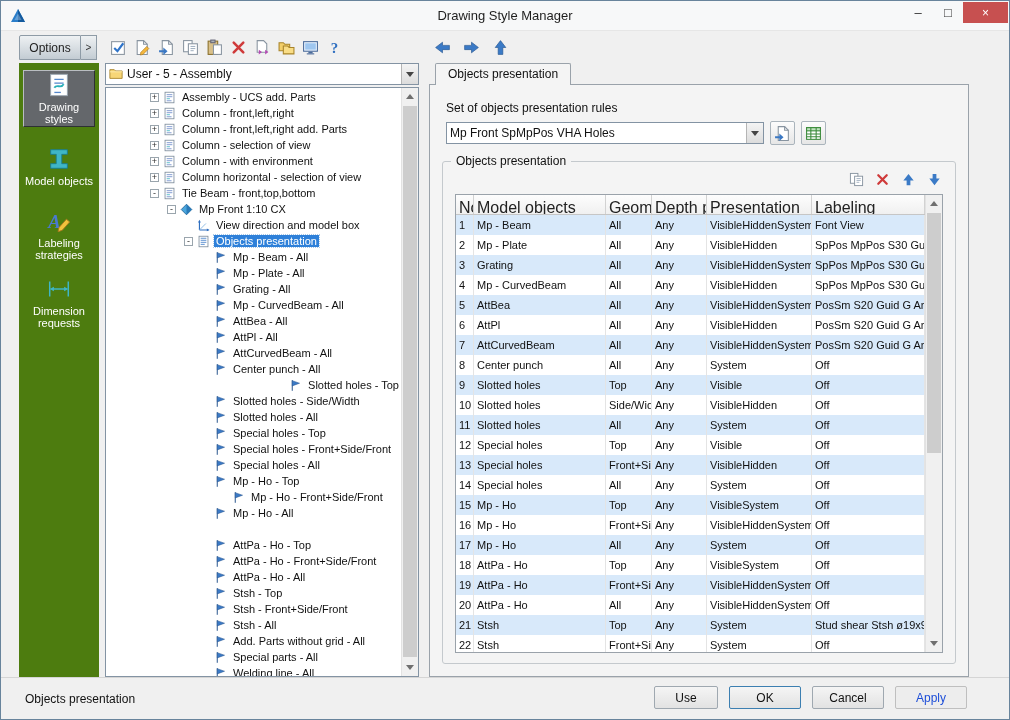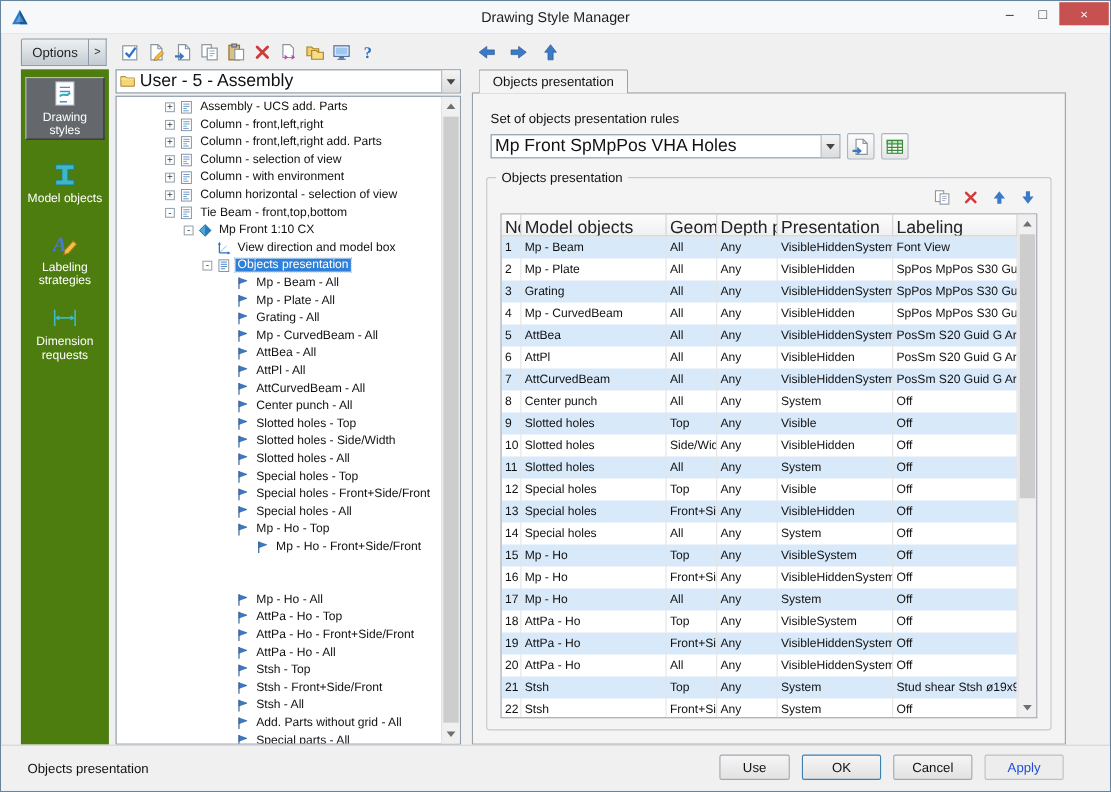--- a/index.html
+++ b/index.html
@@ -33,7 +33,7 @@
 .tree-panel{position:absolute;left:104px;top:62px;width:314px;height:614px}
 .combo{height:22px;border:1px solid #8393a3;background:#fff;display:flex;align-items:center;padding-left:3px;position:relative}
 .combo-folder{width:14px;height:14px;margin-right:4px;flex:none}
-.combo-text{font-size:16px;color:#111;flex:1;overflow:hidden;white-space:nowrap}
+.combo-text{font-size:12px;color:#111;flex:1;overflow:hidden;white-space:nowrap}
 .combo-btn{width:17px;height:100%;margin-left:auto;background:linear-gradient(#f4f4f4,#dcdcdc);border-left:1px solid #b5b5b5;display:flex;align-items:center;justify-content:center;flex:none}
 .caret{width:0;height:0;border-left:4px solid transparent;border-right:4px solid transparent;border-top:5px solid #444}
 .tree-box{position:absolute;top:24px;left:0;right:0;bottom:0;background:#fff;border:1px solid #8393a3;overflow:hidden}

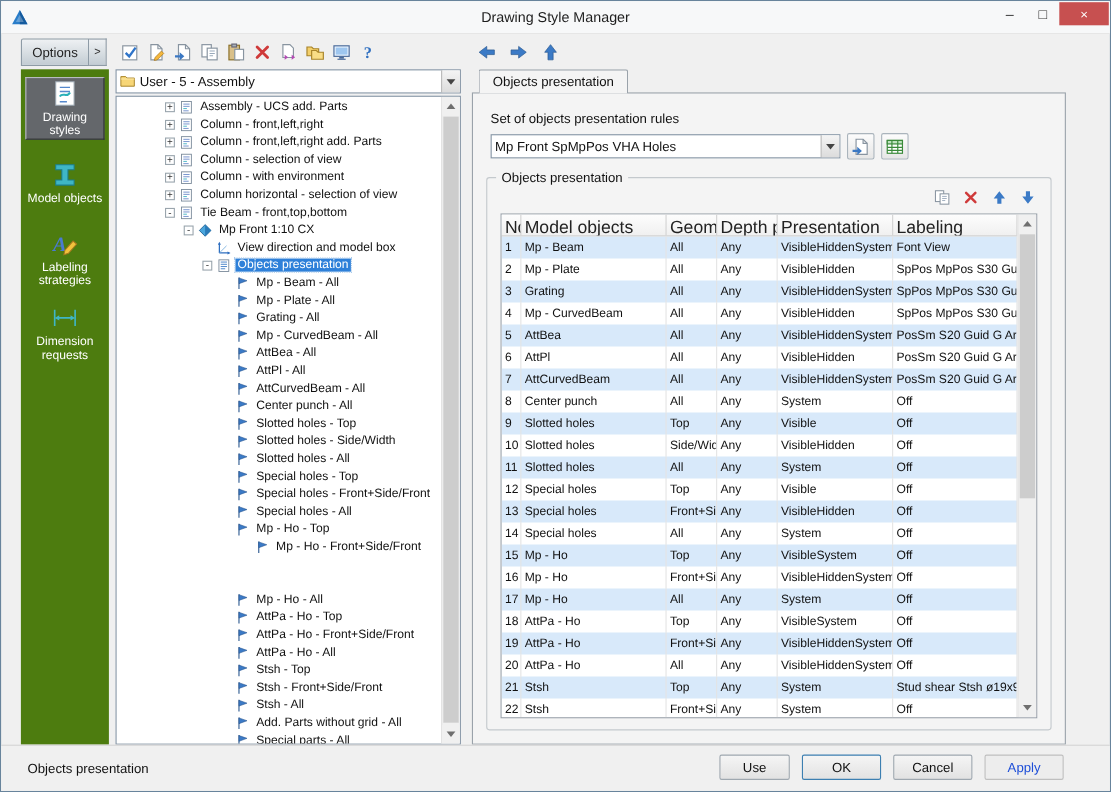--- a/index.html
+++ b/index.html
@@ -468,7 +468,7 @@
             </span>
             <span class="tlabel">Center punch - All</span>
           </div>
-          <div class="trow" style="padding-left: 95px;">
+          <div class="trow" style="padding-left: 95px; justify-content: flex-end;">
             <span class="exp-sp"></span>
             <span class="icn tree-icn">
               <svg viewBox="0 0 16 16">

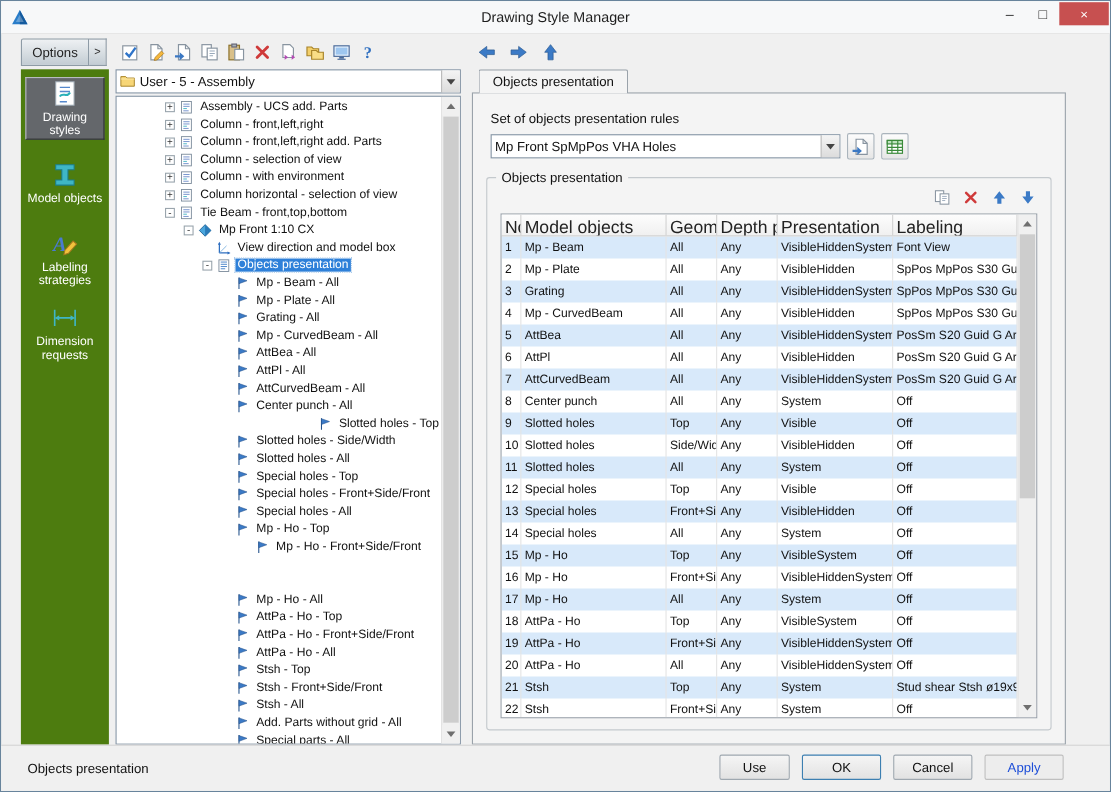--- a/index.html
+++ b/index.html
@@ -548,7 +548,7 @@
             </span>
             <span class="tlabel">Mp - Ho - Front+Side/Front</span>
           </div>
-          <div class="trow" style="padding-left: 95px; margin-top: 32px;">
+          <div class="trow" style="padding-left: 95px;">
             <span class="exp-sp"></span>
             <span class="icn tree-icn">
               <svg viewBox="0 0 16 16">

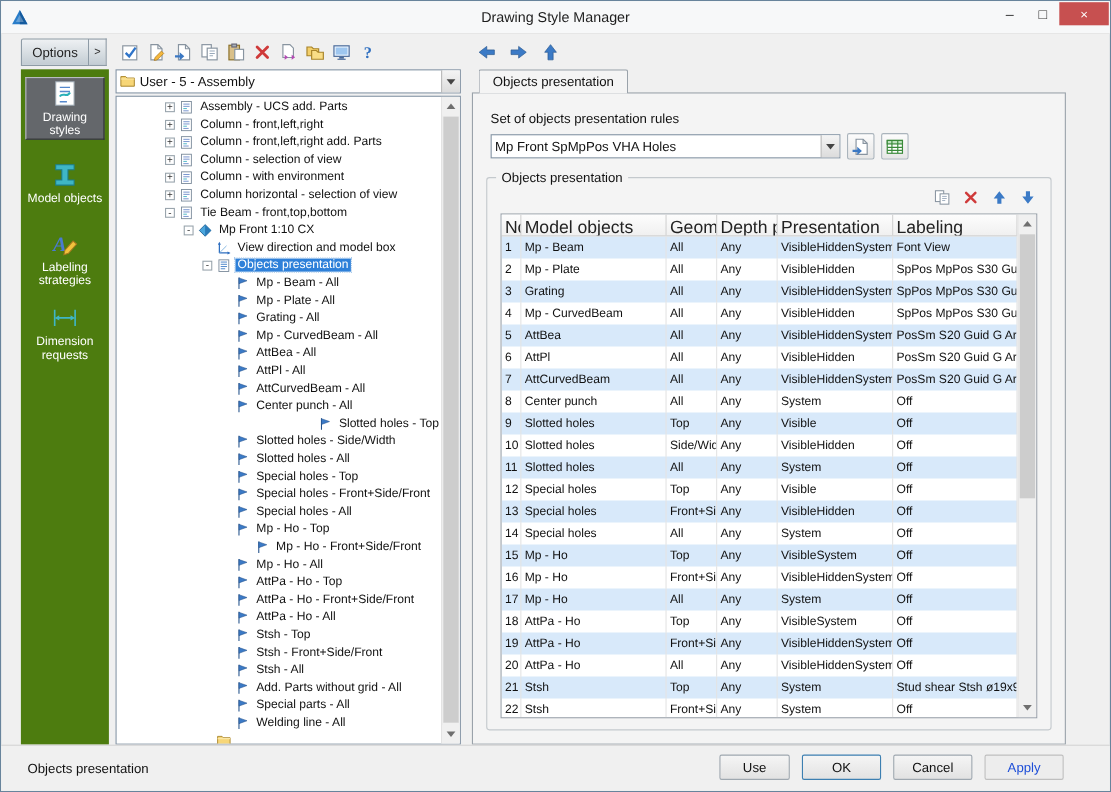--- a/index.html
+++ b/index.html
@@ -558,7 +558,7 @@
             </span>
             <span class="tlabel">Mp - Ho - All</span>
           </div>
-          <div class="trow" style="padding-left: 95px;">
+          <div class="trow" style="padding-left: 95px; margin-top: 16px;">
             <span class="exp-sp"></span>
             <span class="icn tree-icn">
               <svg viewBox="0 0 16 16">

